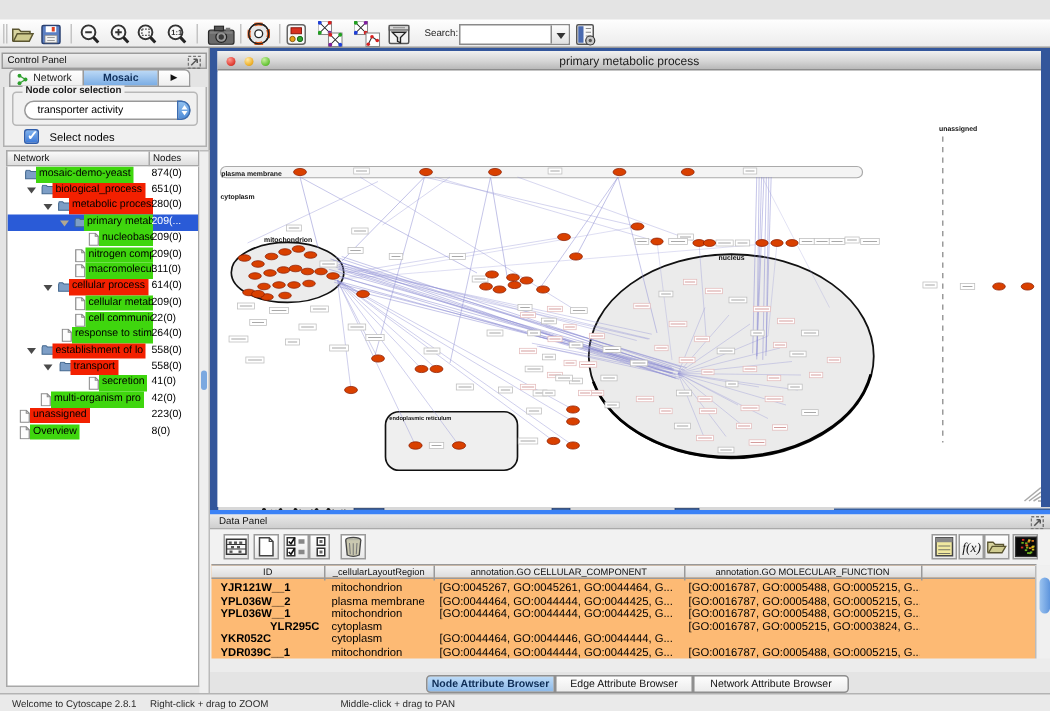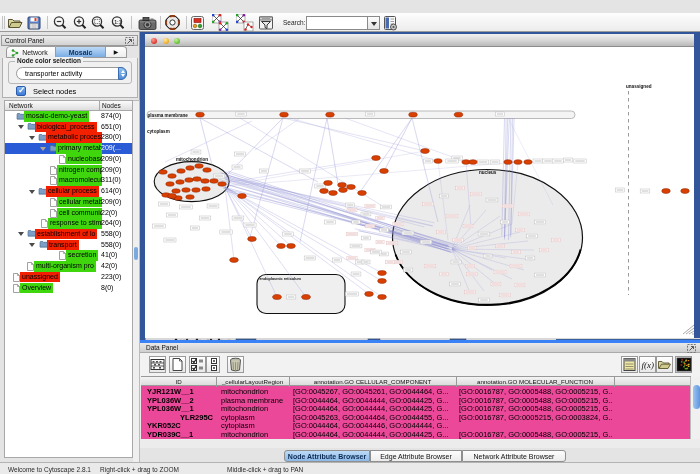--- a/index.html
+++ b/index.html
@@ -436,6 +436,7 @@
       <div class="light" style="left:6px; top:3.5px; width:6px; height:6px; background:radial-gradient(circle at 35% 30%, #ff9a90, #e3443a 60%, #b01e12);"></div>
       <div class="light" style="left:18px; top:3.5px; width:6px; height:6px; background:radial-gradient(circle at 35% 30%, #ffe9a8, #f0b430 60%, #c78a10);"></div>
       <div class="light" style="left:29px; top:3.5px; width:6px; height:6px; background:radial-gradient(circle at 35% 30%, #c8f0a0, #6fc93f 60%, #3f9418);"></div>
+      <div class="t">primary metabolic process</div>
     </div>
     <div id="mwcanvas"><svg width="549" height="290" viewBox="0 0 549 290">
           <rect x="0" y="0" width="549" height="290" fill="#ffffff"></rect>

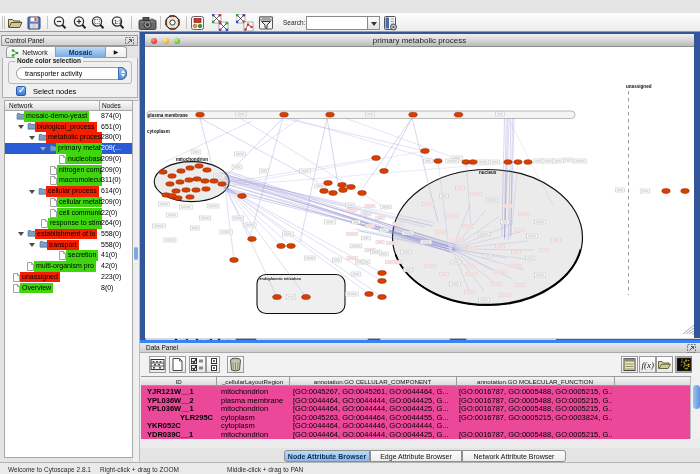--- a/index.html
+++ b/index.html
@@ -117,7 +117,7 @@
   background:#f2f2f2; }
 .dicon { position:absolute; top:3px; width:17px; height:17px;
   background:linear-gradient(#ffffff,#e8e8e8); border:1px solid #9a9a9a; }
-#dtable { position:absolute; left:1px; top:33px; width:549px; height:63px; background:#ec4899; }
+#dtable { position:absolute; left:1px; top:33px; width:549px; height:63px; background:#fdba74; }
 #dthead { position:absolute; left:0; top:0; width:550px; height:10px;
   background:linear-gradient(#f4f4f4,#dcdcdc); border-top:1px solid #999;
   border-bottom:1px solid #999; font-size:6.2px; color:#111; }

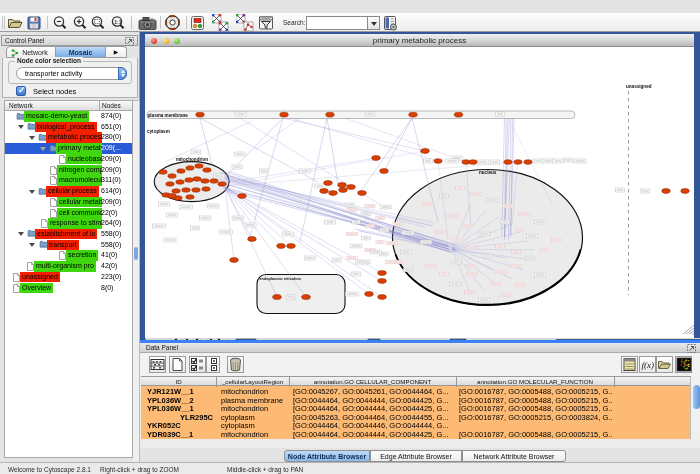--- a/index.html
+++ b/index.html
@@ -962,7 +962,6 @@
 <div class="dtrow" style="top:36.7px;">
             <b style="position:absolute;left:6px;width:66px;overflow:hidden;text-align:right;">YLR295C</b>
             <span style="position:absolute;left:80px;width:66px;overflow:hidden;">cytoplasm</span>
-            <span style="position:absolute;left:152px;width:162px;overflow:hidden;">[GO:0045263, GO:0044464, GO:0044455, G...</span>
             <span style="position:absolute;left:318px;width:154px;overflow:hidden;">[GO:0016787, GO:0005215, GO:0003824, G...</span>
           </div>
 <div class="dtrow" style="top:45.2px;padding-left:12px;">

